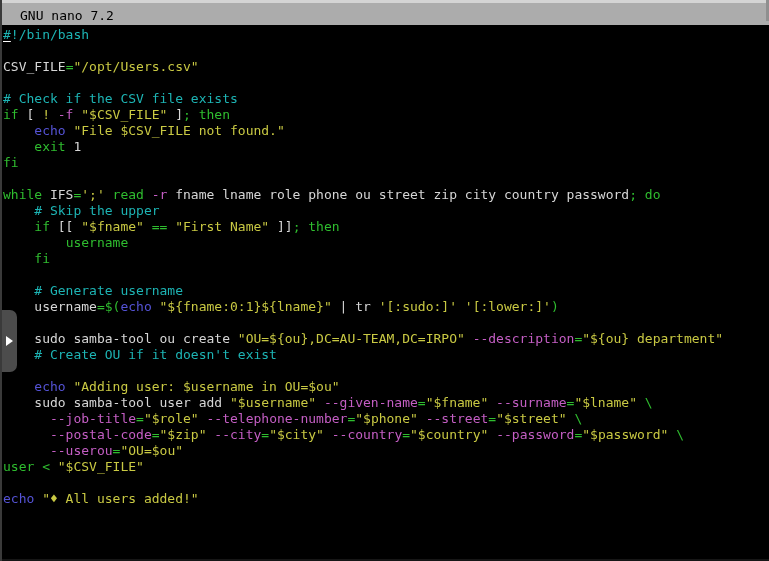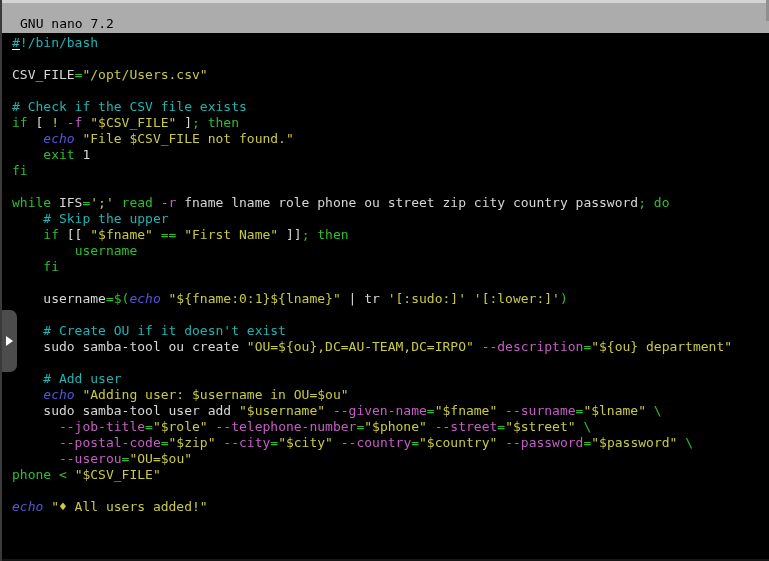--- a/index.html
+++ b/index.html
@@ -19,7 +19,7 @@
     border-top:3px solid #d4d4d4;
     color:var(--titlebar_text,#000);
     display:flex;justify-content:space-between;
-    padding:12px 5px 0 18px;
+    padding:4px 5px 0 18px;
     line-height:18px;
     white-space:pre;
   }

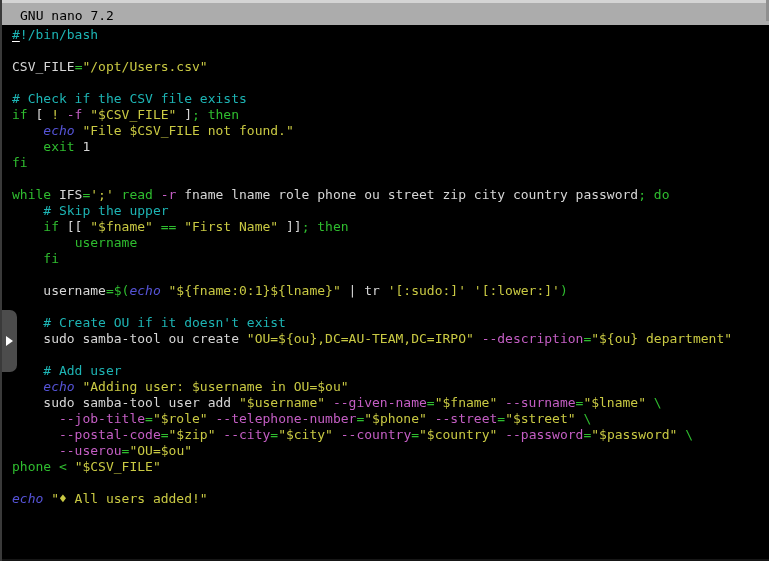--- a/index.html
+++ b/index.html
@@ -25,7 +25,7 @@
   }
   .titlebar .right-shade{position:absolute;right:0;top:0;width:3px;height:21px;background:#8f8f8f;}
   .content{position:relative;padding-top:2px;}
-  .line{height:16px;white-space:pre;padding-left:10px;}
+  .line{height:16px;white-space:pre;padding-left:1px;}
   .seg.c{color:var(--comment,#1db4b4);}
   .seg.k{color:var(--keyword,#2fbd2f);}
   .seg.s{color:var(--string,#c9c943);}

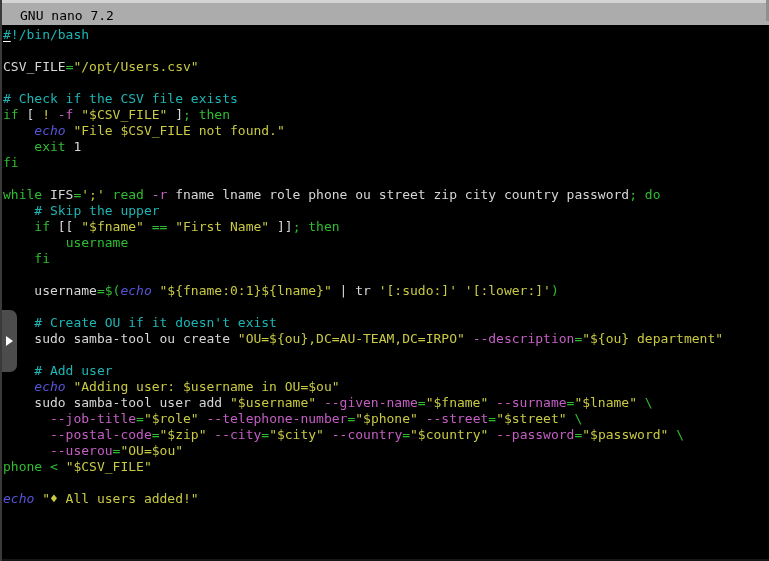--- a/index.html
+++ b/index.html
@@ -30,7 +30,7 @@
   .seg.k{color:var(--keyword,#2fbd2f);}
   .seg.s{color:var(--string,#c9c943);}
   .seg.o{color:var(--option,#c45ec4);}
-  .seg.b{color:var(--builtin,#5553d6);font-style:italic;}
+  .seg.b{color:var(--builtin,#5553d6);}
   .seg.p{color:var(--plain,#d6d6d6);}
   .seg.u{text-decoration:underline;text-decoration-color:var(--cursor_underline,#fff);text-decoration-thickness:1px;text-underline-offset:2px;}
   .panel-handle{

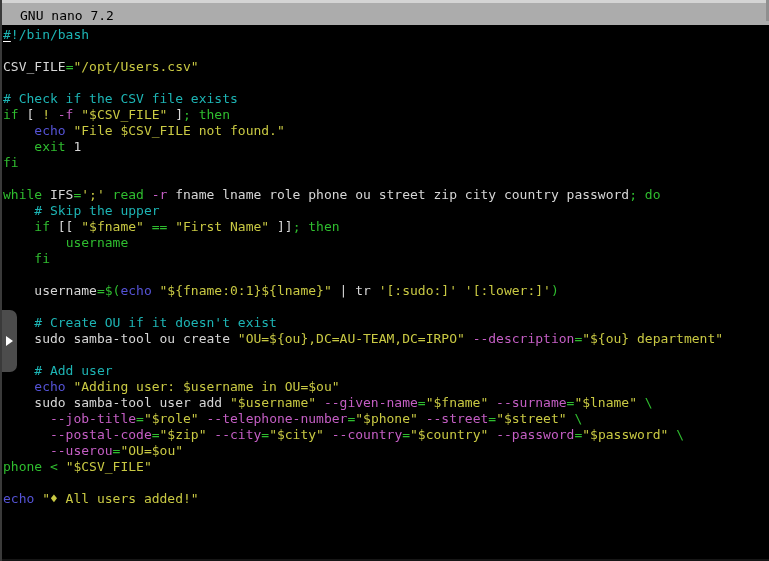--- a/index.html
+++ b/index.html
@@ -75,6 +75,7 @@
       <div class="line"><span class="seg p">        </span><span class="seg k">username</span></div>
       <div class="line"><span class="seg p">    </span><span class="seg k">fi</span></div>
       <div class="line"></div>
+      <div class="line"><span class="seg p">    </span><span class="seg c"># Generate username</span></div>
       <div class="line"><span class="seg p">    username</span><span class="seg k">=$(</span><span class="seg b">echo</span><span class="seg p"> </span><span class="seg s">"${fname:0:1}${lname}"</span><span class="seg p"> | tr </span><span class="seg s">'[:sudo:]'</span><span class="seg p"> </span><span class="seg s">'[:lower:]'</span><span class="seg k">)</span></div>
       <div class="line"></div>
       <div class="line"><span class="seg p">    </span><span class="seg c"># Create OU if it doesn't exist</span></div>

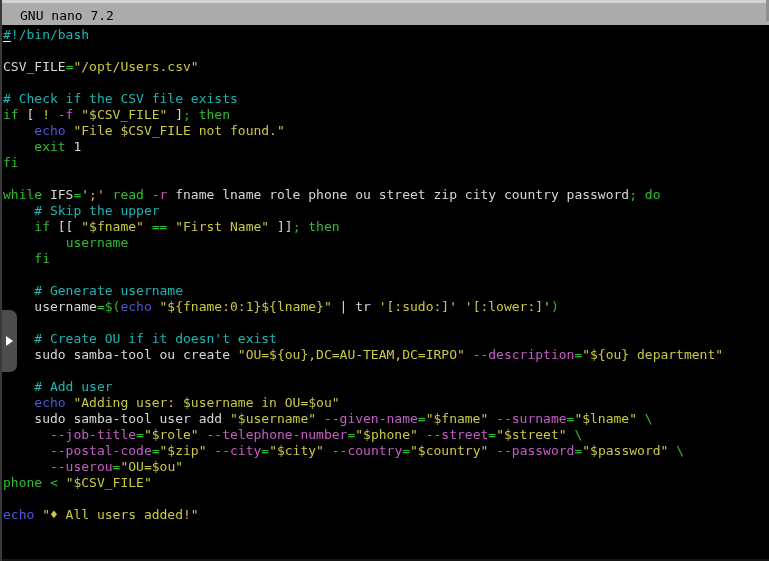--- a/index.html
+++ b/index.html
@@ -78,8 +78,8 @@
       <div class="line"><span class="seg p">    </span><span class="seg c"># Generate username</span></div>
       <div class="line"><span class="seg p">    username</span><span class="seg k">=$(</span><span class="seg b">echo</span><span class="seg p"> </span><span class="seg s">"${fname:0:1}${lname}"</span><span class="seg p"> | tr </span><span class="seg s">'[:sudo:]'</span><span class="seg p"> </span><span class="seg s">'[:lower:]'</span><span class="seg k">)</span></div>
       <div class="line"></div>
+      <div class="line"><span class="seg p">    sudo samba-tool ou create </span><span class="seg s">"OU=${ou},DC=AU-TEAM,DC=IRPO"</span><span class="seg p"> </span><span class="seg o">--description</span><span class="seg k">=</span><span class="seg s">"${ou} department"</span></div>
       <div class="line"><span class="seg p">    </span><span class="seg c"># Create OU if it doesn't exist</span></div>
-      <div class="line"><span class="seg p">    sudo samba-tool ou create </span><span class="seg s">"OU=${ou},DC=AU-TEAM,DC=IRPO"</span><span class="seg p"> </span><span class="seg o">--description</span><span class="seg k">=</span><span class="seg s">"${ou} department"</span></div>
       <div class="line"></div>
       <div class="line"><span class="seg p">    </span><span class="seg c"># Add user</span></div>
       <div class="line"><span class="seg p">    </span><span class="seg b">echo</span><span class="seg p"> </span><span class="seg s">"Adding user: $username in OU=$ou"</span></div>

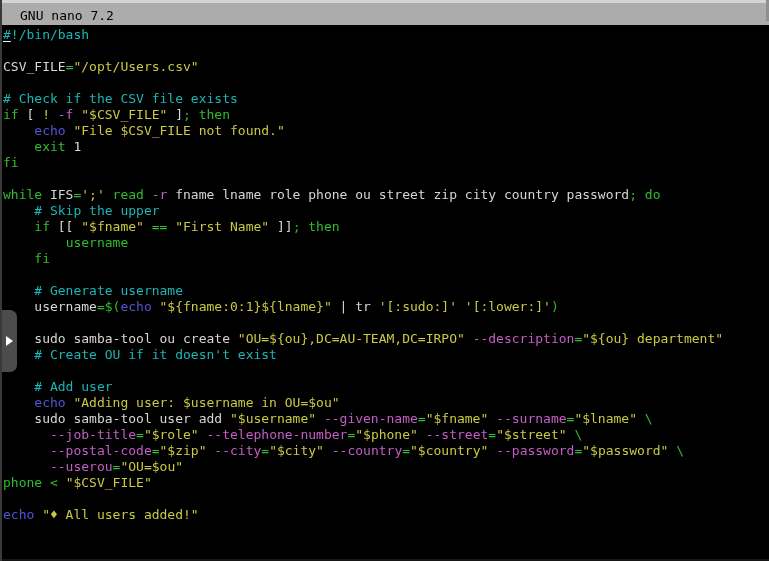--- a/index.html
+++ b/index.html
@@ -81,7 +81,6 @@
       <div class="line"><span class="seg p">    sudo samba-tool ou create </span><span class="seg s">"OU=${ou},DC=AU-TEAM,DC=IRPO"</span><span class="seg p"> </span><span class="seg o">--description</span><span class="seg k">=</span><span class="seg s">"${ou} department"</span></div>
       <div class="line"><span class="seg p">    </span><span class="seg c"># Create OU if it doesn't exist</span></div>
       <div class="line"></div>
-      <div class="line"><span class="seg p">    </span><span class="seg c"># Add user</span></div>
       <div class="line"><span class="seg p">    </span><span class="seg b">echo</span><span class="seg p"> </span><span class="seg s">"Adding user: $username in OU=$ou"</span></div>
       <div class="line"><span class="seg p">    sudo samba-tool user add </span><span class="seg s">"$username"</span><span class="seg p"> </span><span class="seg o">--given-name</span><span class="seg k">=</span><span class="seg s">"$fname"</span><span class="seg p"> </span><span class="seg o">--surname</span><span class="seg k">=</span><span class="seg s">"$lname"</span><span class="seg p"> </span><span class="seg k">\</span></div>
       <div class="line"><span class="seg p">      </span><span class="seg o">--job-title</span><span class="seg k">=</span><span class="seg s">"$role"</span><span class="seg p"> </span><span class="seg o">--telephone-number</span><span class="seg k">=</span><span class="seg s">"$phone"</span><span class="seg p"> </span><span class="seg o">--street</span><span class="seg k">=</span><span class="seg s">"$street"</span><span class="seg p"> </span><span class="seg k">\</span></div>

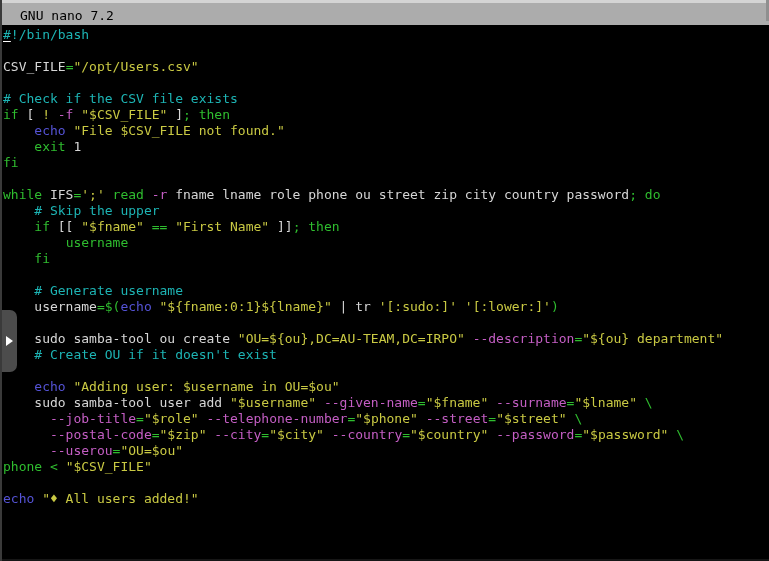--- a/index.html
+++ b/index.html
@@ -86,7 +86,7 @@
       <div class="line"><span class="seg p">      </span><span class="seg o">--job-title</span><span class="seg k">=</span><span class="seg s">"$role"</span><span class="seg p"> </span><span class="seg o">--telephone-number</span><span class="seg k">=</span><span class="seg s">"$phone"</span><span class="seg p"> </span><span class="seg o">--street</span><span class="seg k">=</span><span class="seg s">"$street"</span><span class="seg p"> </span><span class="seg k">\</span></div>
       <div class="line"><span class="seg p">      </span><span class="seg o">--postal-code</span><span class="seg k">=</span><span class="seg s">"$zip"</span><span class="seg p"> </span><span class="seg o">--city</span><span class="seg k">=</span><span class="seg s">"$city"</span><span class="seg p"> </span><span class="seg o">--country</span><span class="seg k">=</span><span class="seg s">"$country"</span><span class="seg p"> </span><span class="seg o">--password</span><span class="seg k">=</span><span class="seg s">"$password"</span><span class="seg p"> </span><span class="seg k">\</span></div>
       <div class="line"><span class="seg p">      </span><span class="seg o">--userou</span><span class="seg k">=</span><span class="seg s">"OU=$ou"</span></div>
-      <div class="line"><span class="seg k">phone</span><span class="seg p"> </span><span class="seg k">&lt;</span><span class="seg p"> </span><span class="seg s">"$CSV_FILE"</span></div>
+      <div class="line"><span class="seg k">user</span><span class="seg p"> </span><span class="seg k">&lt;</span><span class="seg p"> </span><span class="seg s">"$CSV_FILE"</span></div>
       <div class="line"></div>
       <div class="line"><span class="seg b">echo</span><span class="seg p"> </span><span class="seg s">"♦ All users added!"</span></div>
     </div>

